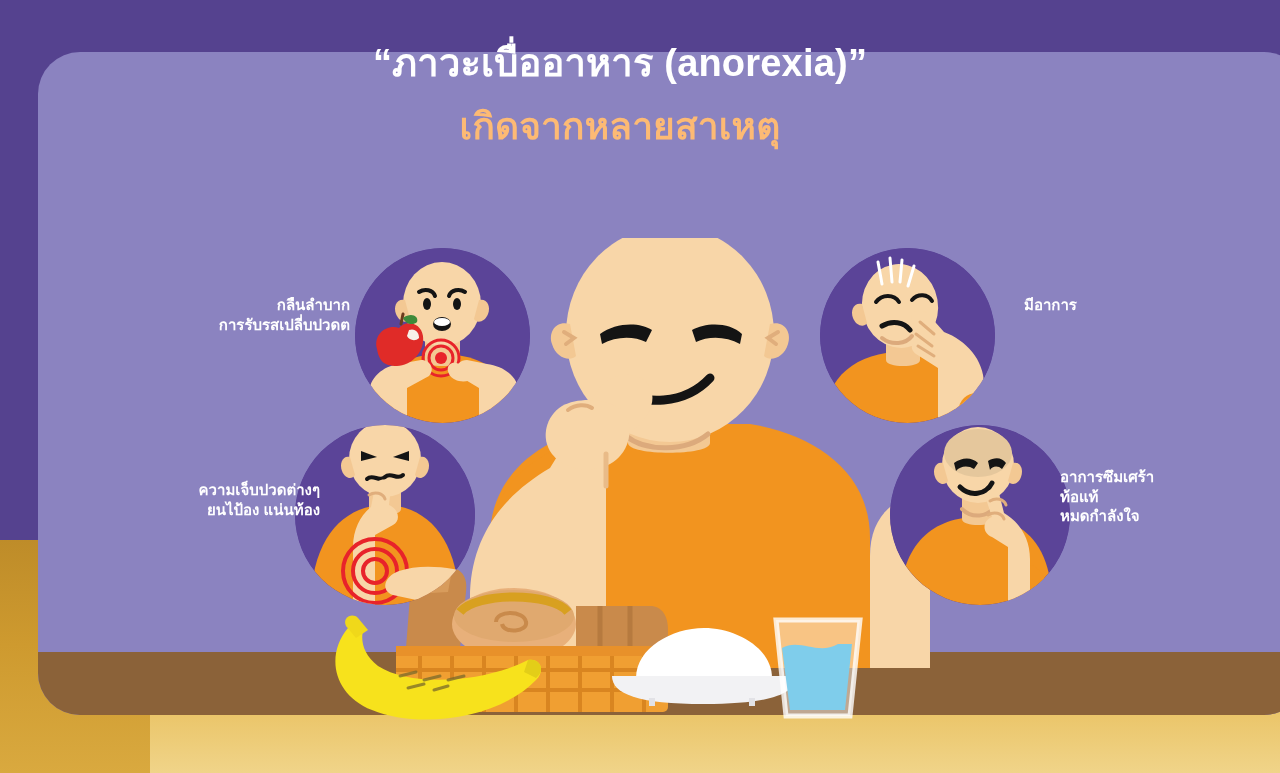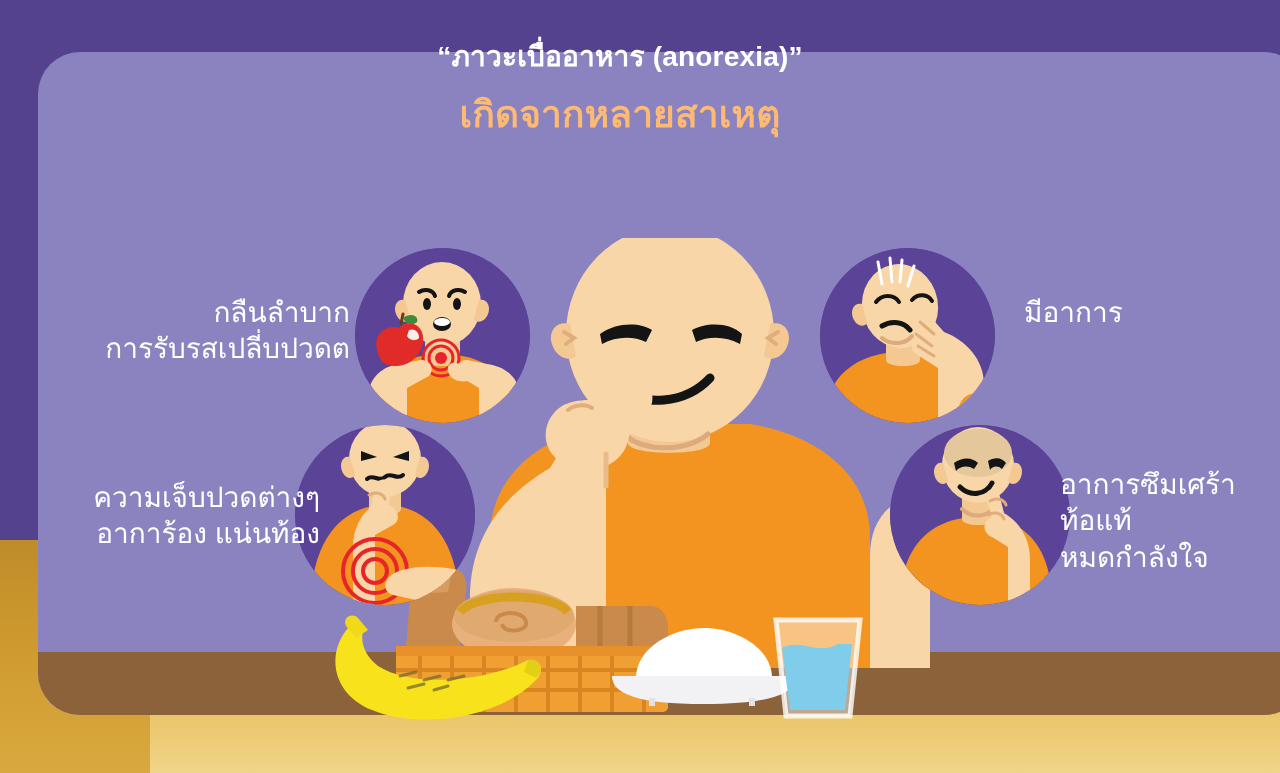--- a/index.html
+++ b/index.html
@@ -34,7 +34,7 @@
   
   .title-wrap{position:absolute;left:0;top:40px;width:1240px;text-align:center;z-index:40;}
   .title-1{
-    color:#FFFFFF;font-size:28px;font-weight:bold;line-height:1.22;
+    color:#FFFFFF;font-size:38px;font-weight:bold;line-height:1.22;
     letter-spacing:.2px;white-space:nowrap;
   }
   .title-2{

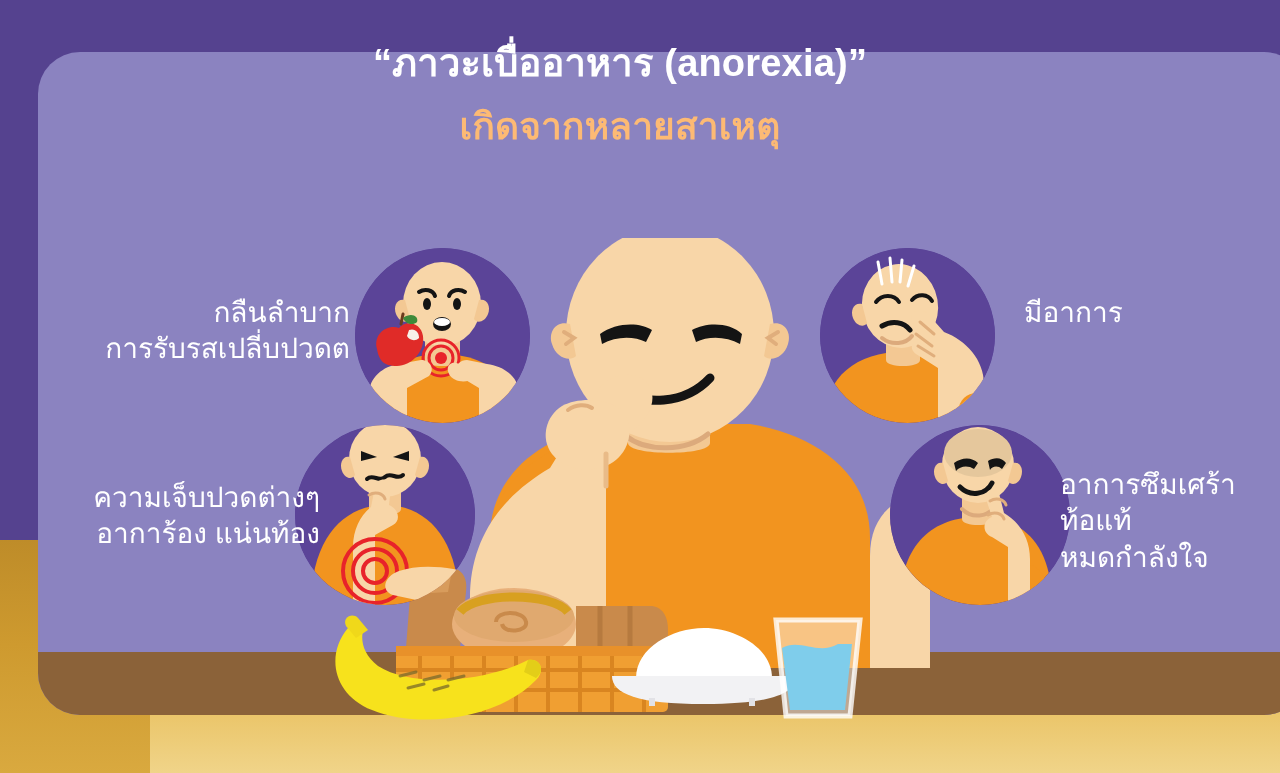--- a/index.html
+++ b/index.html
@@ -43,7 +43,7 @@
   }
 
   
-  .label{position:absolute;color:#FFFFFF;font-weight:normal;font-size:28px;line-height:1.30;z-index:42;}
+  .label{position:absolute;color:#FFFFFF;font-weight:bold;font-size:15px;line-height:1.30;z-index:42;}
   .label.r{text-align:right;}
   .label.l{text-align:left;}
   .lbl-tl{left:80px;top:295px;width:270px;}

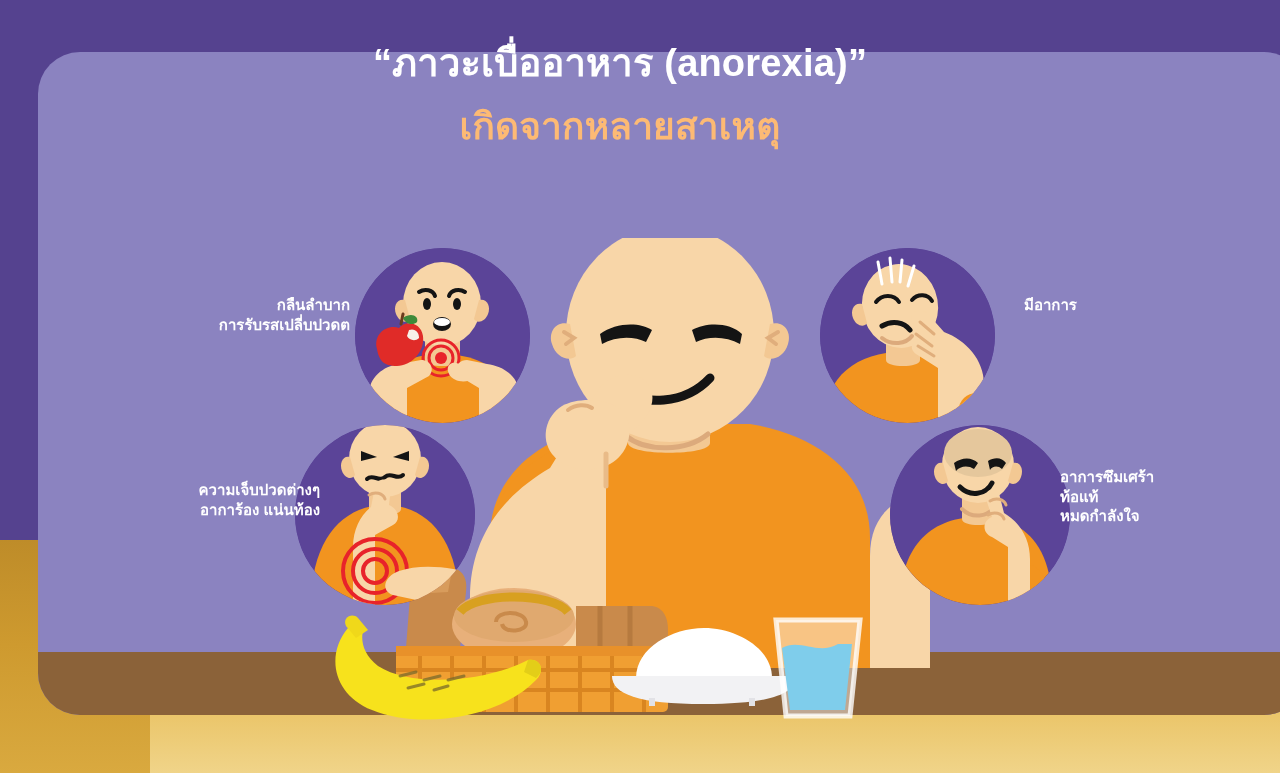--- a/index.html
+++ b/index.html
@@ -306,7 +306,7 @@
 
   <div class="label r lbl-bl">
     <div>ความเจ็บปวดต่างๆ</div>
-    <div>อาการ้อง แน่นท้อง</div>
+    <div>ยนไป้อง แน่นท้อง</div>
   </div>
 
   <div class="label l lbl-br">

